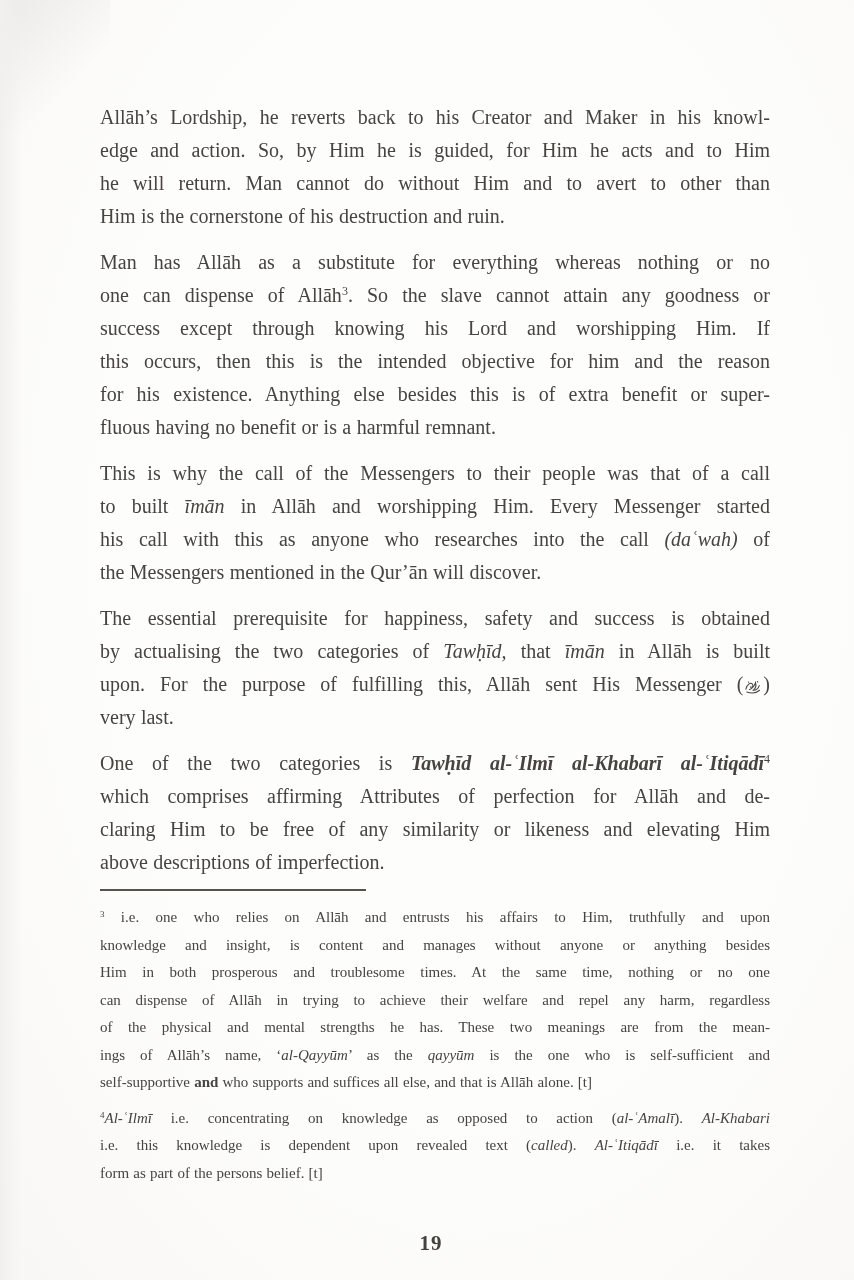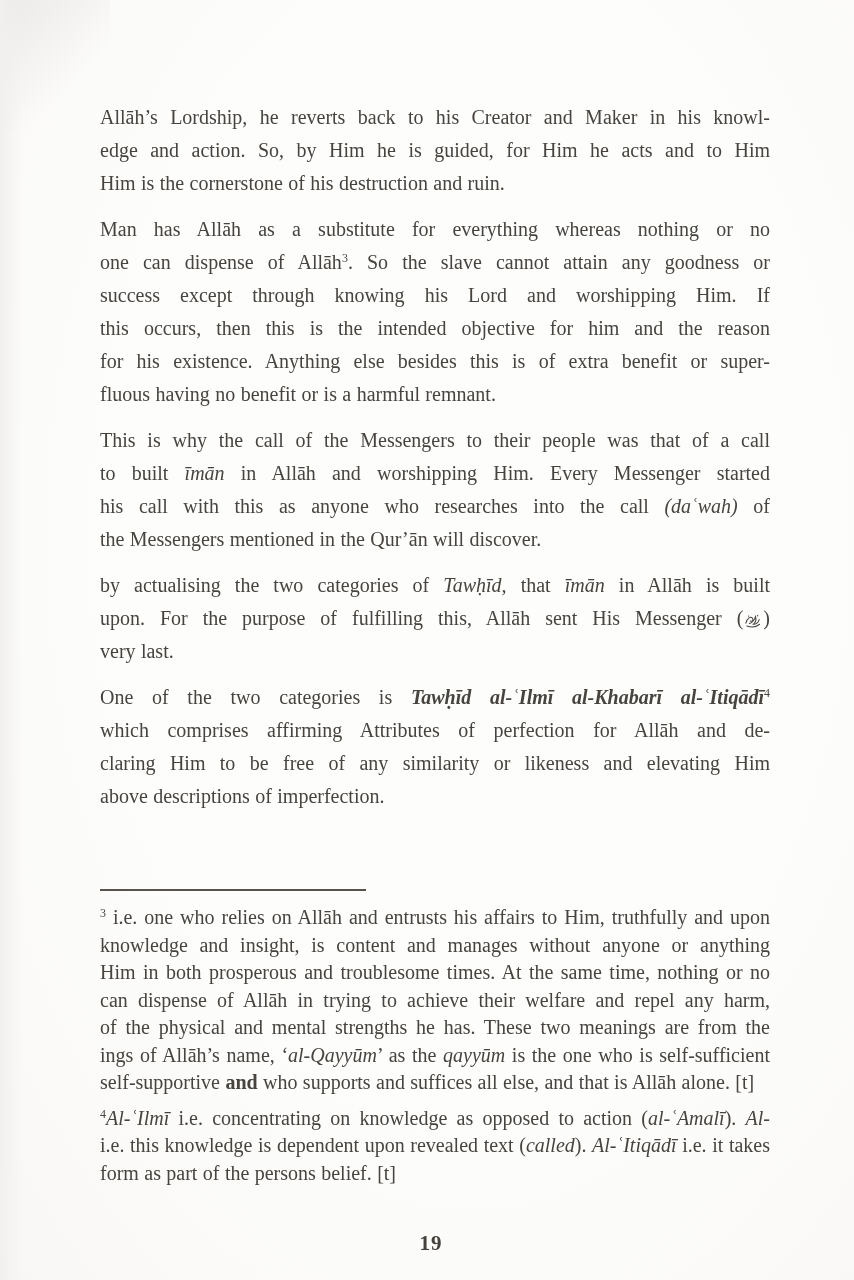--- a/index.html
+++ b/index.html
@@ -54,6 +54,7 @@
     <div class="para">
       <div class="ln">Allāh’s Lordship, he reverts back to his Creator and Maker in his knowl-</div>
       <div class="ln">edge and action. So, by Him he is guided, for Him he acts and to Him</div>
+      <div class="ln">he will return. Man cannot do without Him and to avert to other than</div>
       <div class="ln end">Him is the cornerstone of his destruction and ruin.</div>
     </div>
 

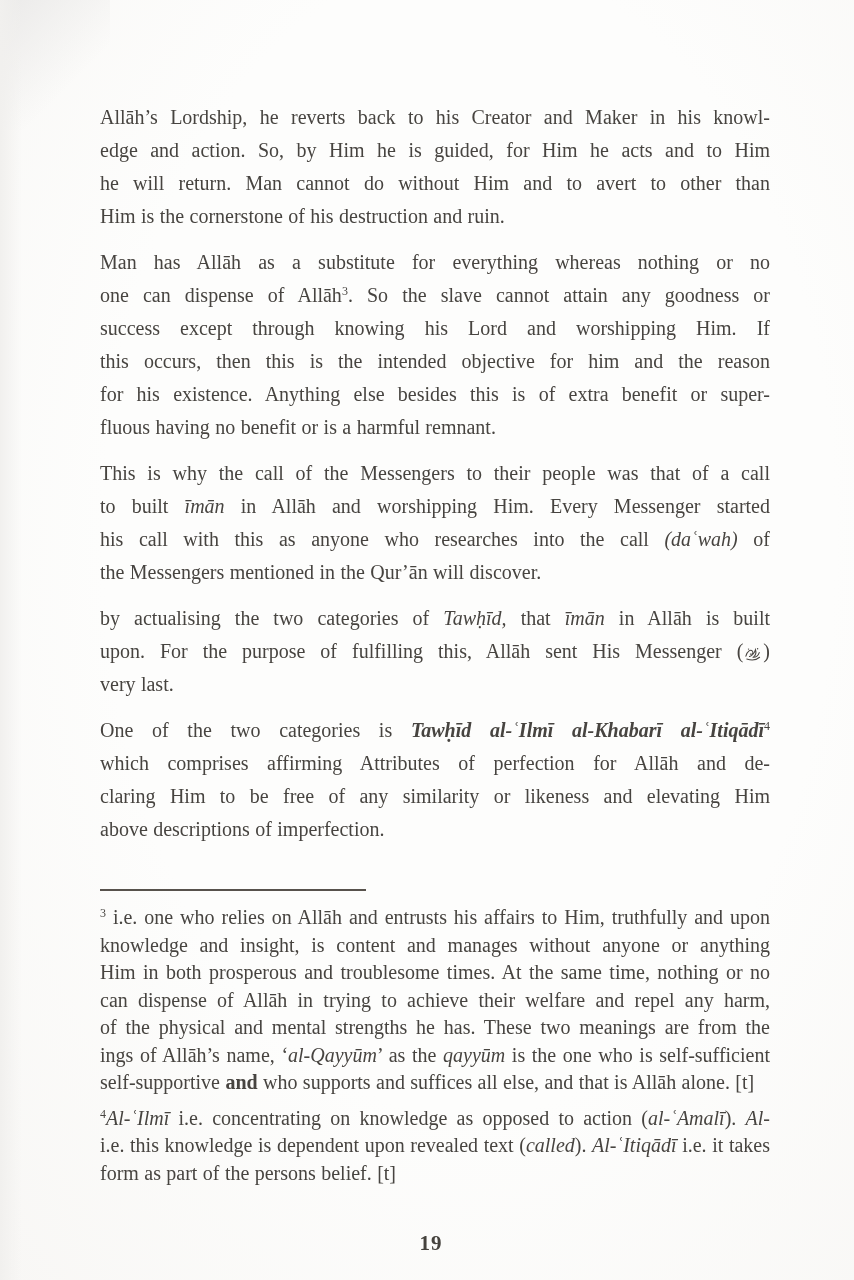--- a/index.html
+++ b/index.html
@@ -75,6 +75,7 @@
     </div>
 
     <div class="para">
+      <div class="ln">The essential prerequisite for happiness, safety and success is obtained</div>
       <div class="ln"><span>by actualising the two categories of </span><span class="it">Tawḥīd,</span><span> that </span><span class="it">īmān</span><span> in Allāh is built</span></div>
       <div class="ln"><span>upon. For the purpose of fulfilling this, Allāh sent His Messenger (</span><span class="saw-icon"><svg viewBox="0 0 20 18" width="18" height="16" aria-hidden="true">
               <g fill="none" stroke="currentColor" stroke-width="1.2" stroke-linecap="round">

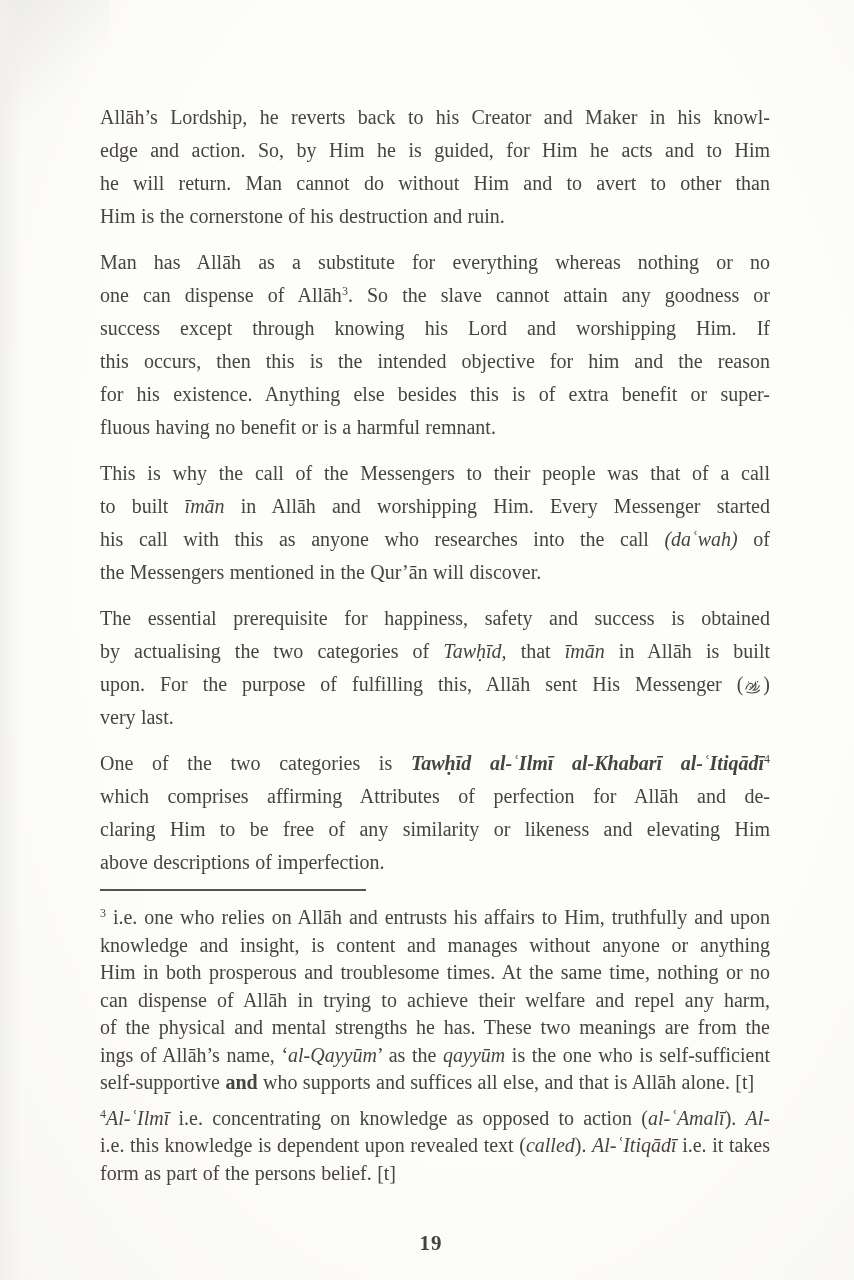--- a/index.html
+++ b/index.html
@@ -29,7 +29,7 @@
     word-spacing:0.4px;
   }
   .ln.end { text-align-last:left; -moz-text-align-last:left; }
-  .fn .ln { font-size:20px; line-height:27.5px; height:27.5px; }
+  .fn .ln { font-size:15px; line-height:27.5px; height:27.5px; }
   .it { font-style:italic; }
   .bi { font-style:italic; font-weight:600; }
   .b  { font-weight:600; }

